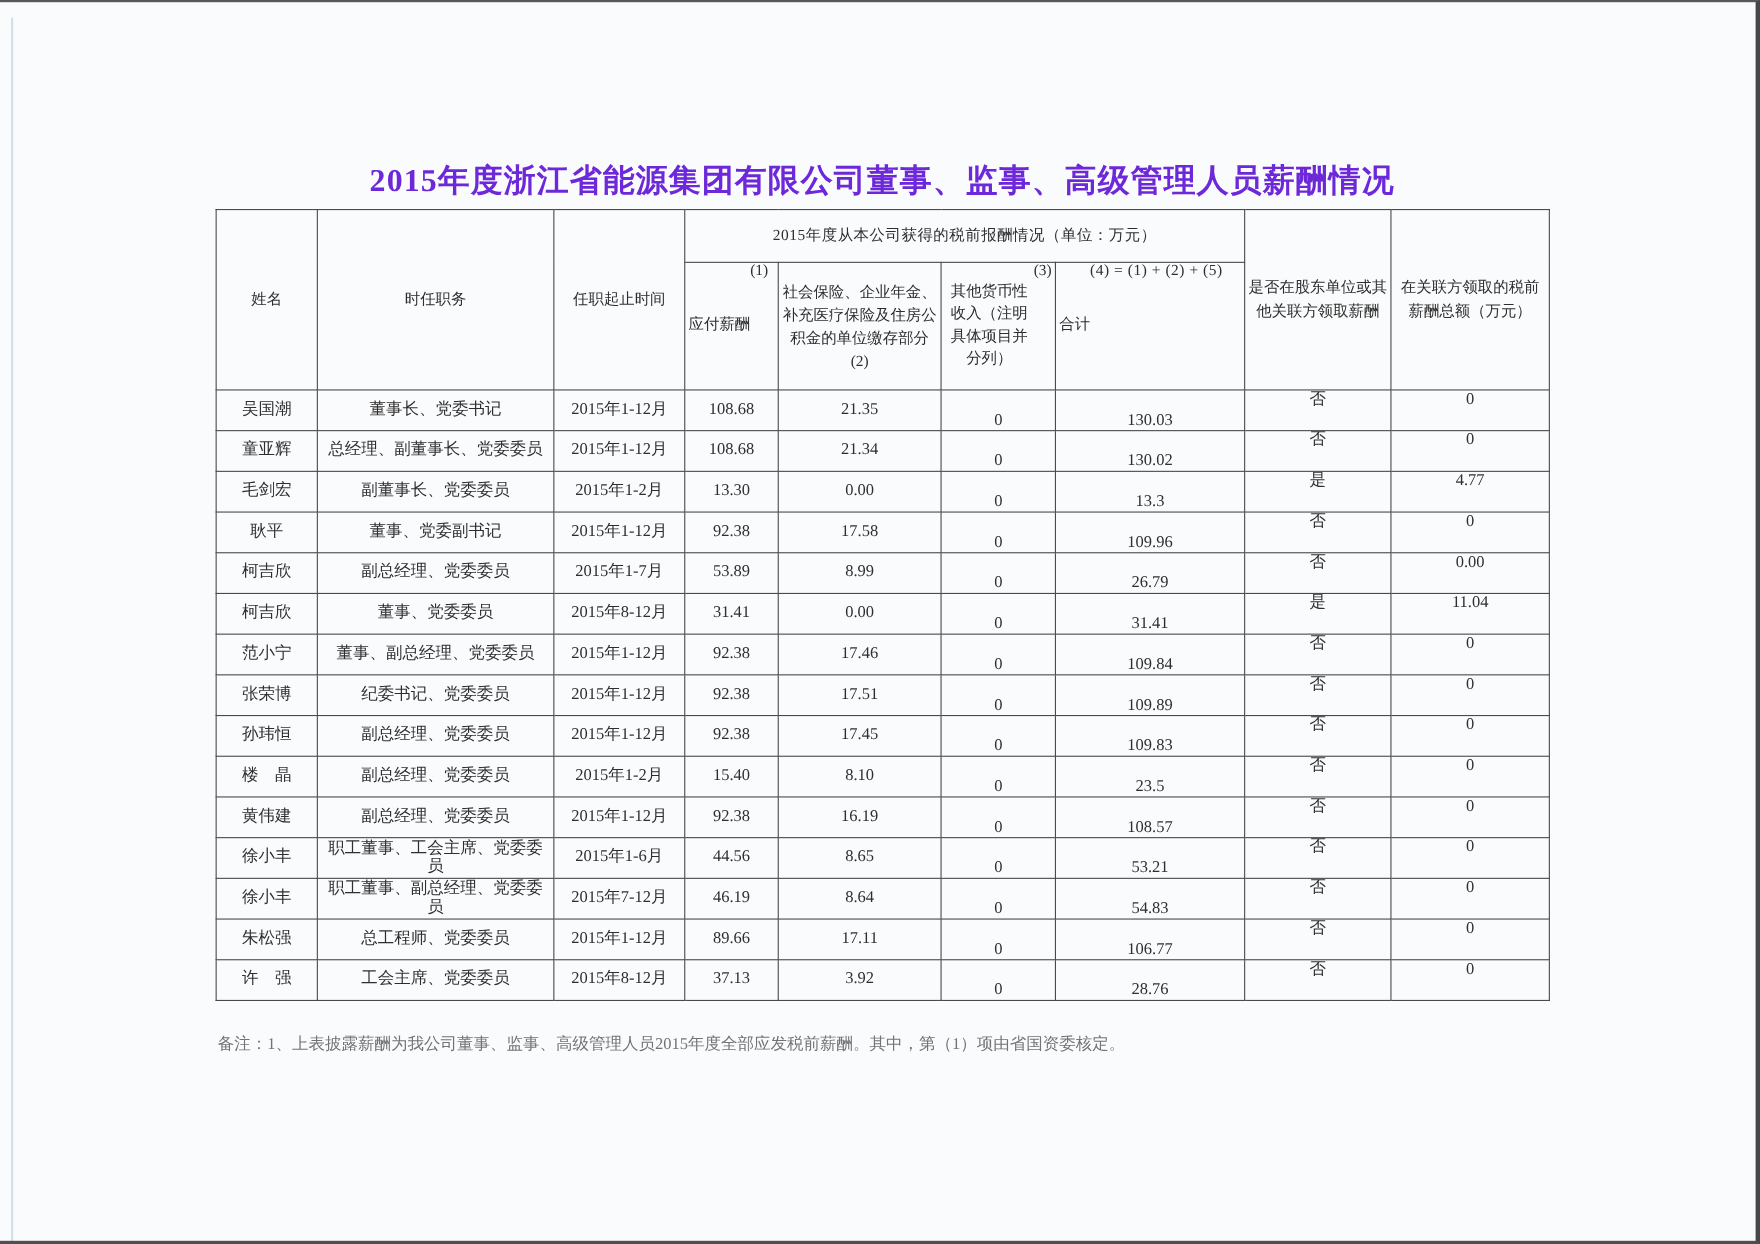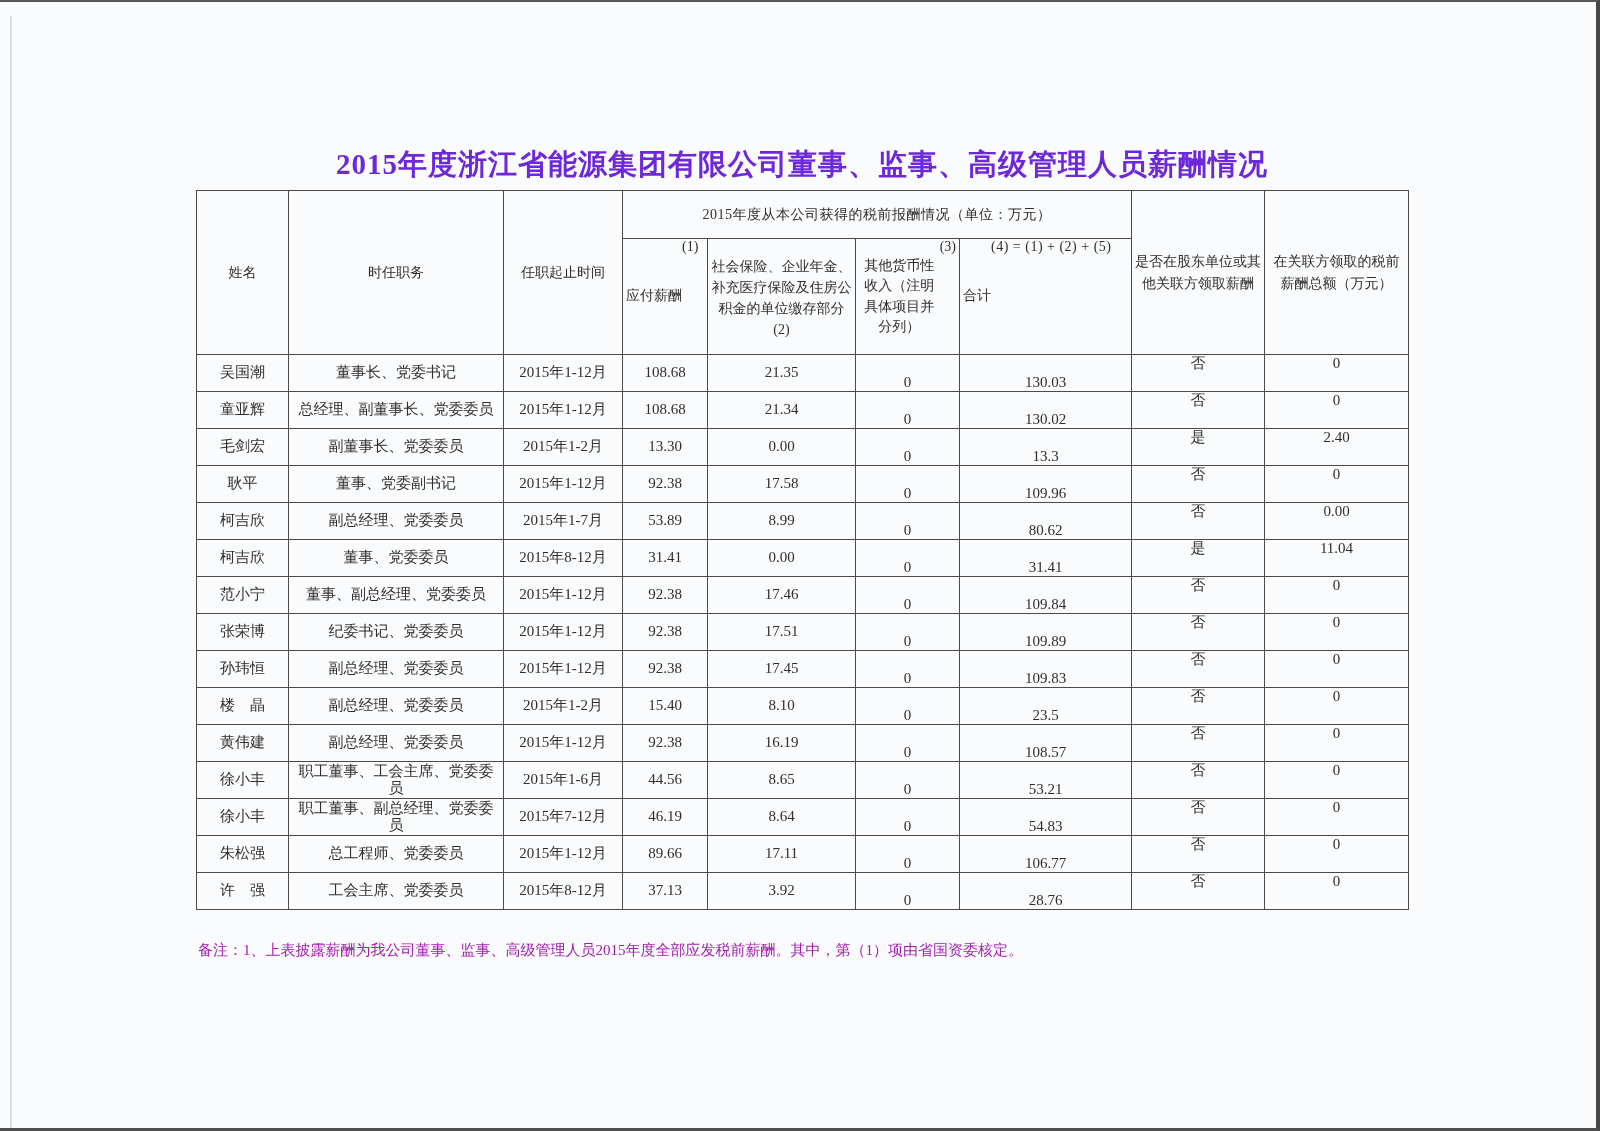--- a/index.html
+++ b/index.html
@@ -170,7 +170,7 @@
     <td class="c-other">0</td>
     <td class="c-total">13.3</td>
     <td class="c-rel">是</td>
-    <td class="c-relamt">2.40</td>
+    <td class="c-relamt">4.77</td>
   </tr>
 
   <tr class="data-row">

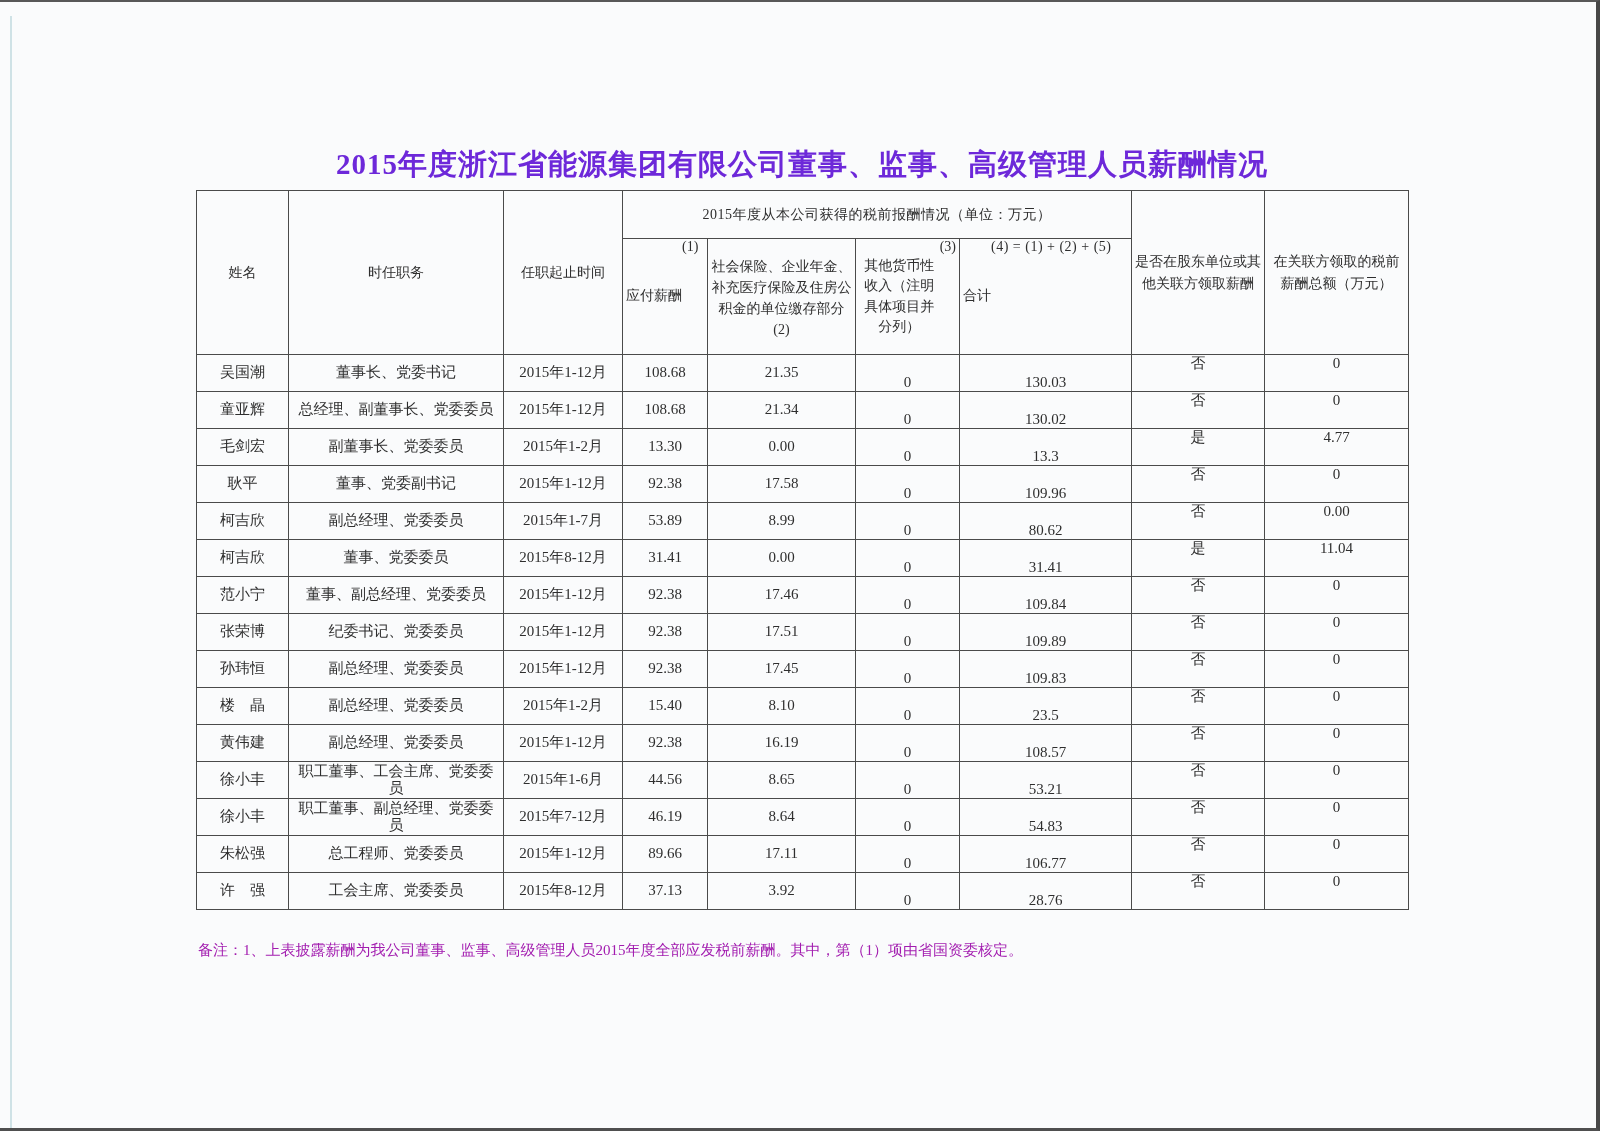--- a/index.html
+++ b/index.html
@@ -192,7 +192,7 @@
     <td class="c-pay">53.89</td>
     <td class="c-ins">8.99</td>
     <td class="c-other">0</td>
-    <td class="c-total">80.62</td>
+    <td class="c-total">26.79</td>
     <td class="c-rel">否</td>
     <td class="c-relamt">0.00</td>
   </tr>

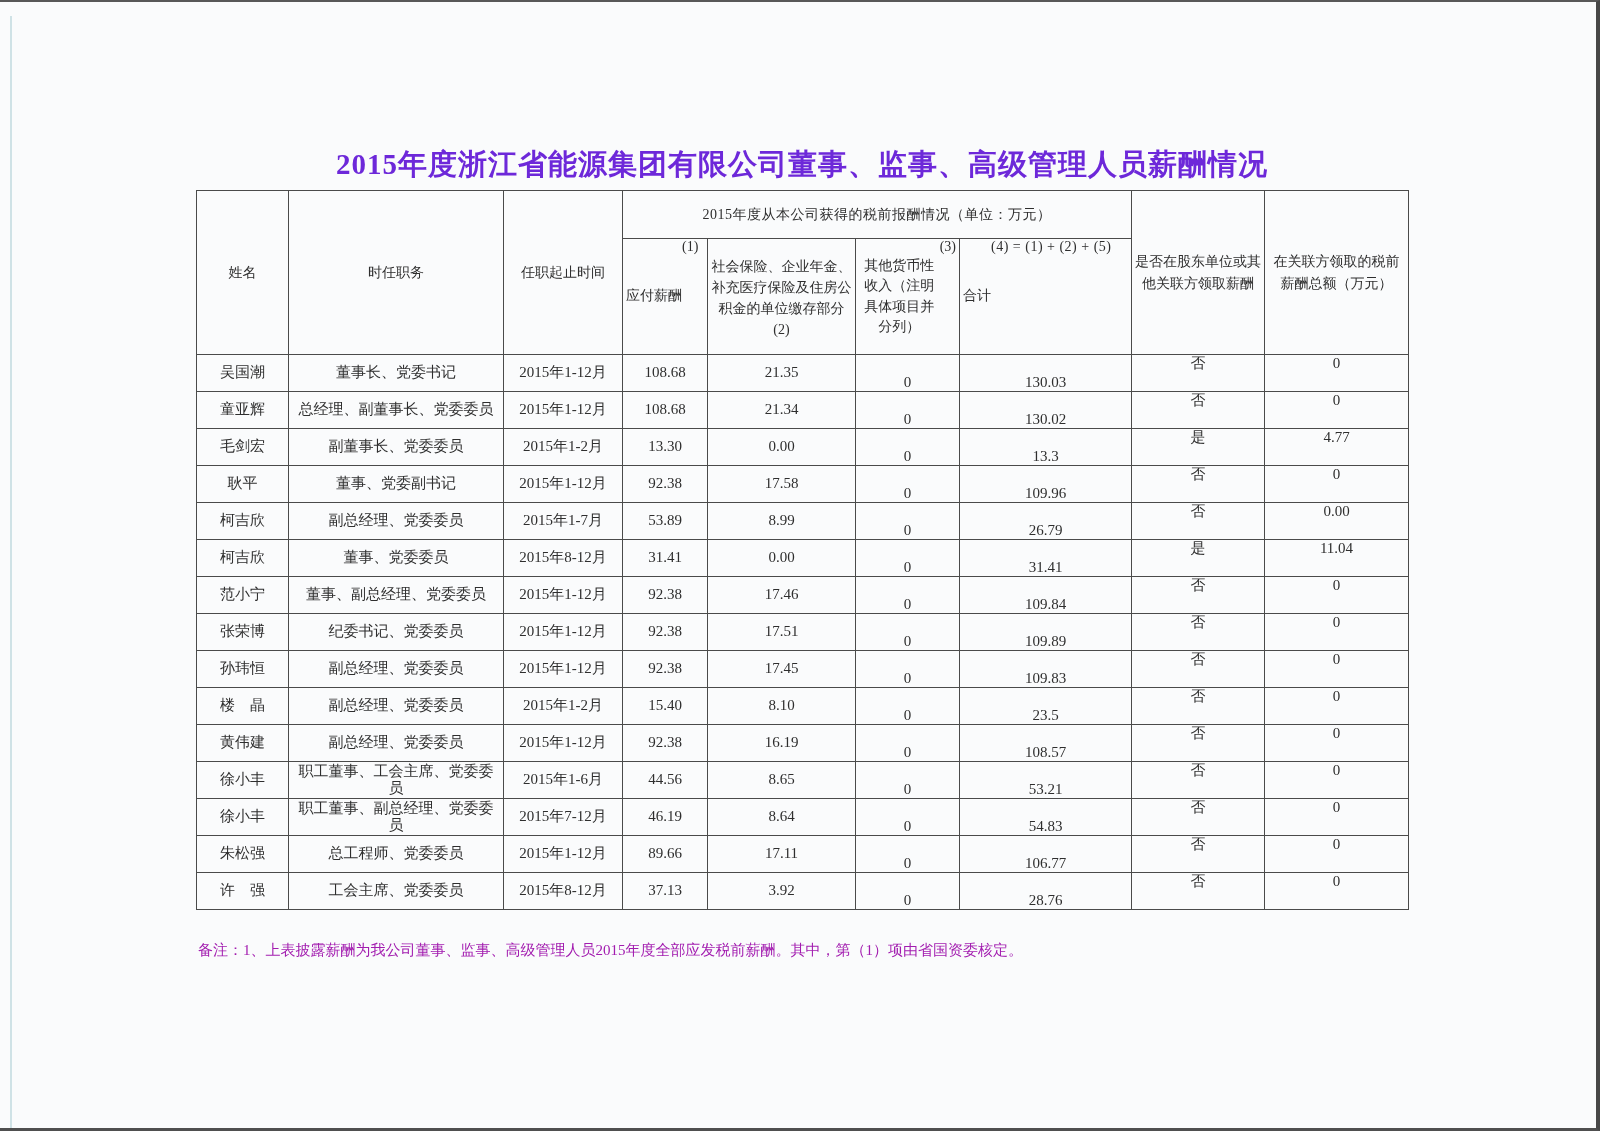--- a/index.html
+++ b/index.html
@@ -75,7 +75,7 @@
 
   .notes {
     position: absolute; left: 198px; top: 940px; width: 1252px;
-    font-size: 15px; line-height: 21px; color: #a21caf; font-family: Liberation Serif, serif;
+    font-size: 15px; line-height: 21px; color: #737373; font-family: Liberation Serif, serif;
   }
   .notes p { margin: 0 0 6px 0; }
   .notes p.indent { text-indent: 2.6em; margin-top: 7px; }

